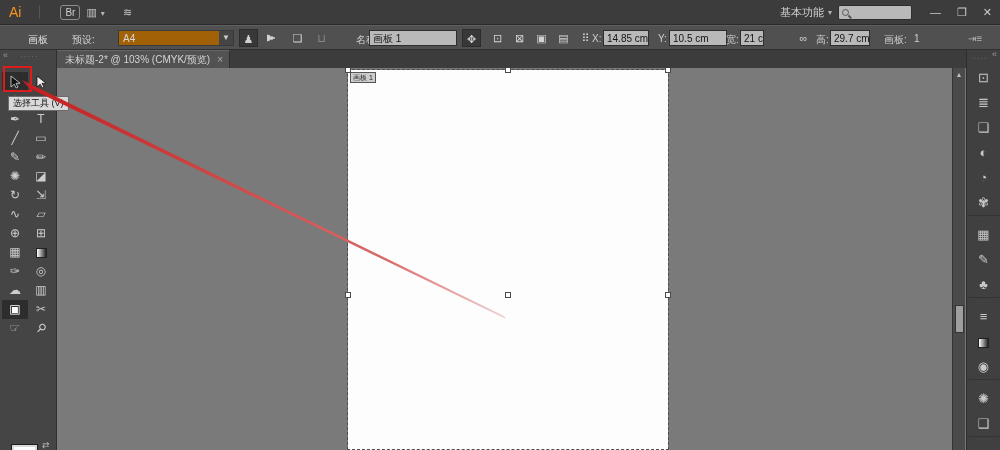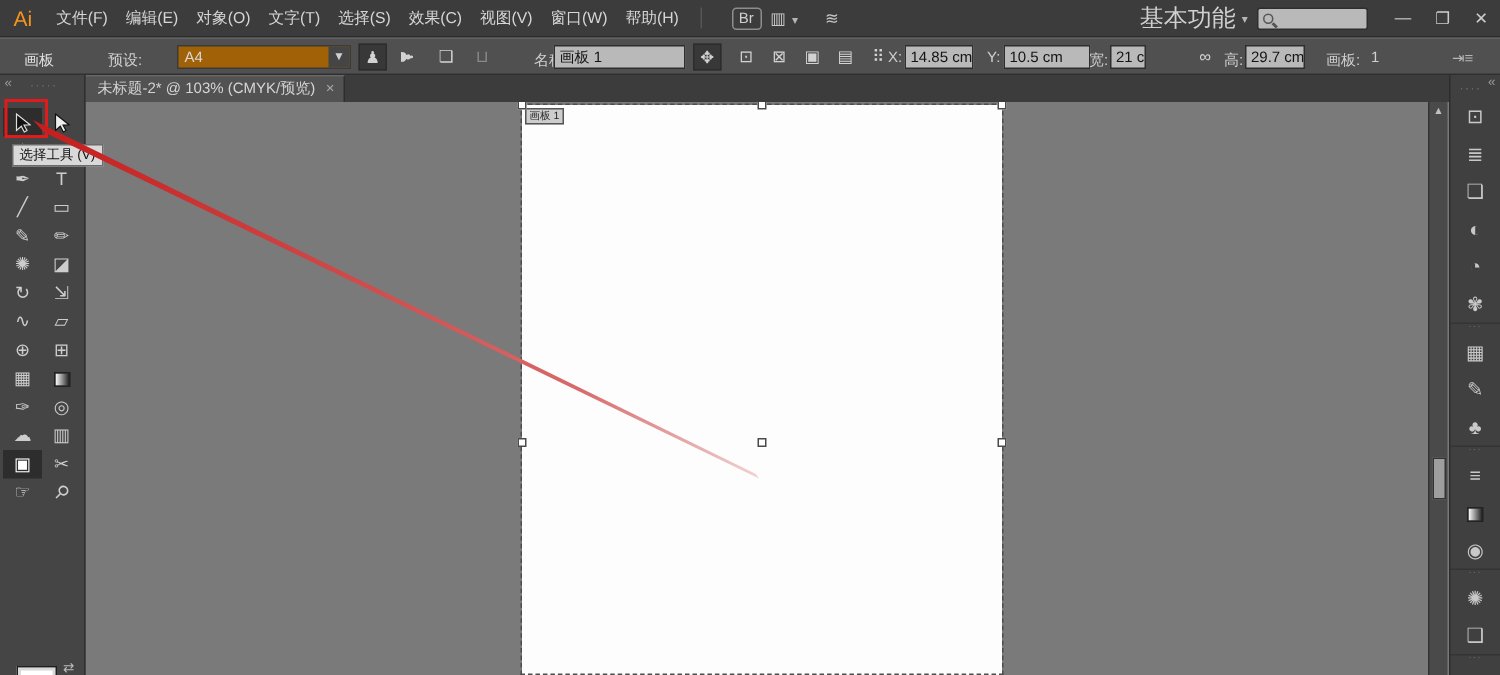--- a/index.html
+++ b/index.html
@@ -121,7 +121,6 @@
 
 <div id="menubar">
   <span id="ai-logo">Ai</span>
-  <span id="menu-items"><span class="menu-item">文件(F)</span><span class="menu-item">编辑(E)</span><span class="menu-item">对象(O)</span><span class="menu-item">文字(T)</span><span class="menu-item">选择(S)</span><span class="menu-item">效果(C)</span><span class="menu-item">视图(V)</span><span class="menu-item">窗口(W)</span><span class="menu-item">帮助(H)</span></span>
   <span class="mb-sep"></span>
   <span id="br-btn">Br</span>
   <span class="mb-icon"><span>▥</span><span class="dd-arrow">▾</span></span>

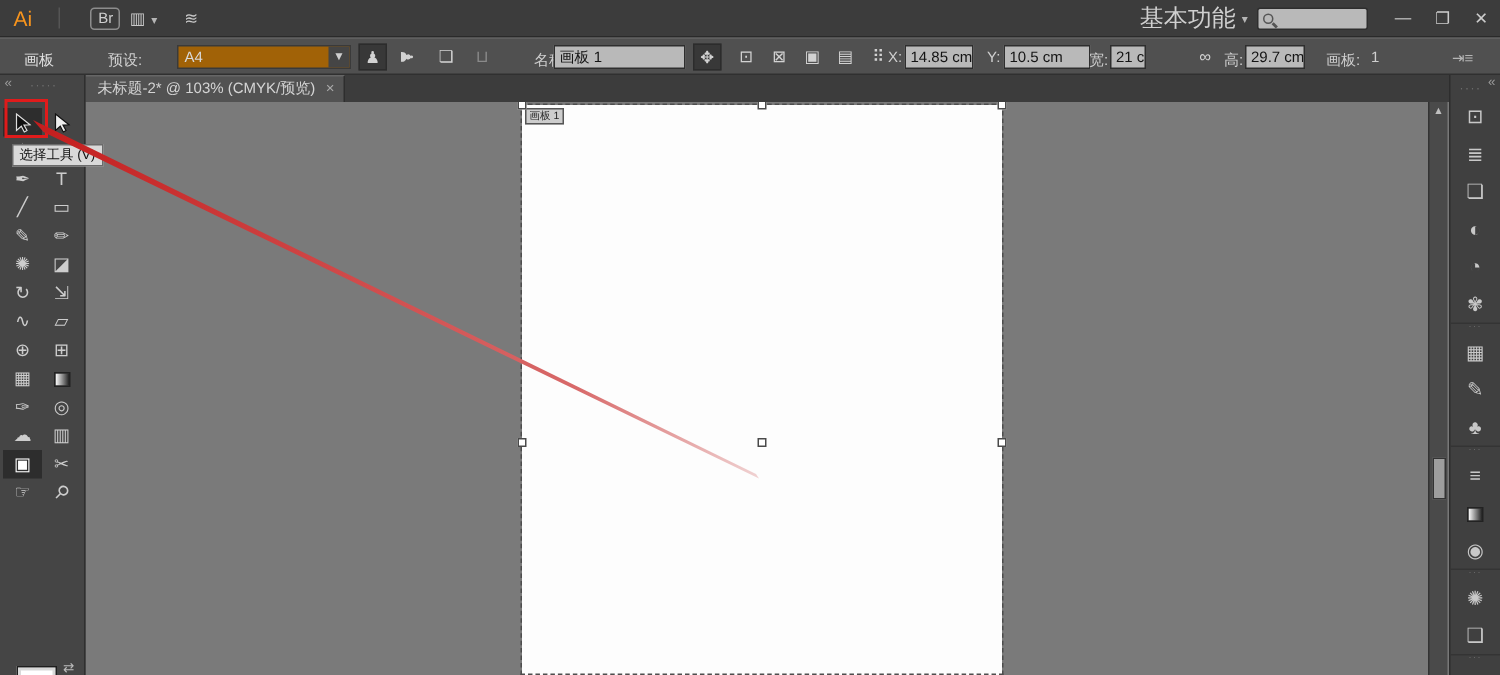--- a/index.html
+++ b/index.html
@@ -18,7 +18,7 @@
   .mb-icon { color:#c9c9c9; font-size:11px; padding:0 6px; }
   #br-btn { color:#cfcfcf; font-size:10px; border:1px solid #8d8d8d; border-radius:3px;
             padding:1px 4px; margin-left:12px; }
-  #workspace { color:#d0d0d0; font-size:16px; margin-left:auto; }
+  #workspace { color:#d0d0d0; font-size:11px; margin-left:auto; }
   .dd-arrow { color:#b5b5b5; font-size:8px; padding:0 6px 0 4px; }
   #searchbox { width:74px; height:15px; background:#b9b9b9; border:1px solid #2e2e2e;
                border-radius:2px; display:flex; align-items:center; padding:0 3px; }

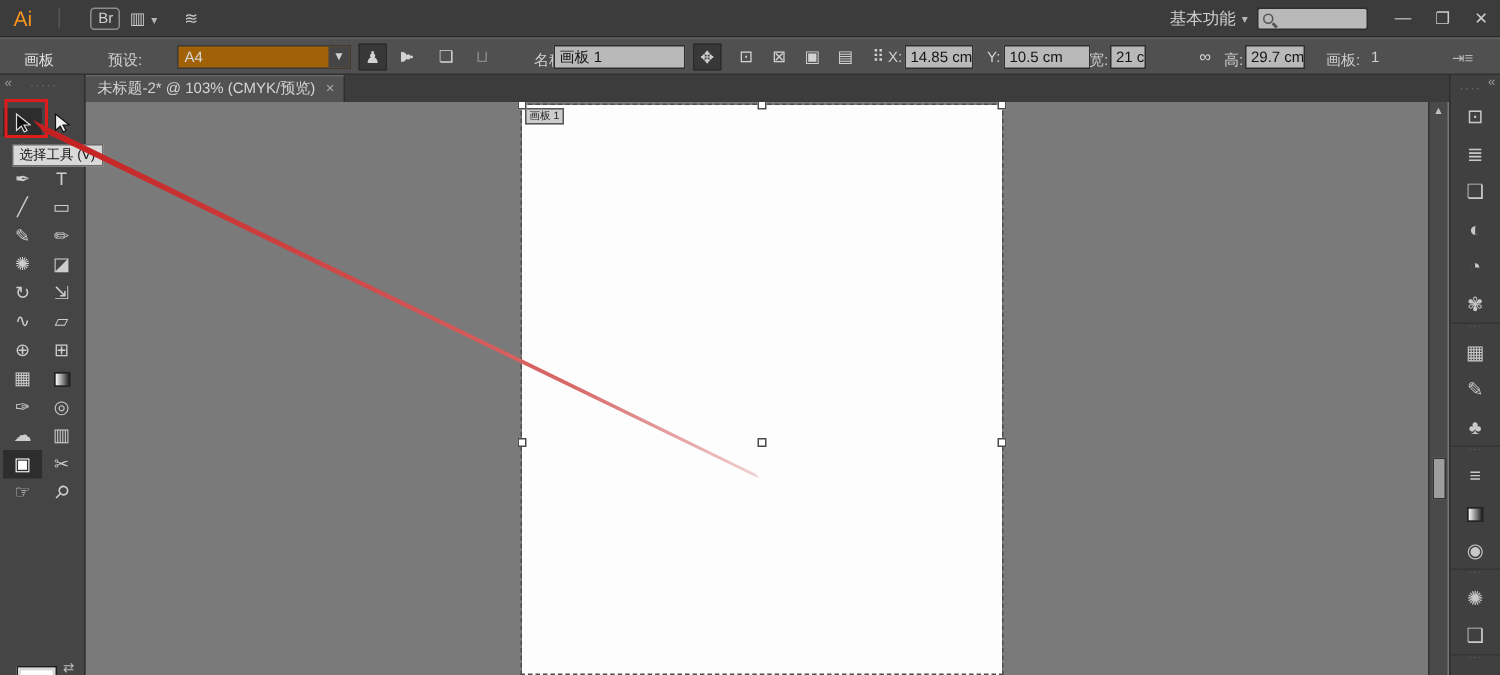--- a/index.html
+++ b/index.html
@@ -136,7 +136,7 @@
 </div>
 
 <div id="controlbar">
-  <span class="lbl" style="left:16px;color:#e2e2e2">画板</span>
+  <span class="lbl" style="left:28px;color:#e2e2e2">画板</span>
   <span class="lbl" style="left:72px">预设:</span>
   <span id="preset-combo"><span>A4</span><span class="arr">▼</span></span>
   <span class="cb-btn pressed" style="left:239px">♟</span>

